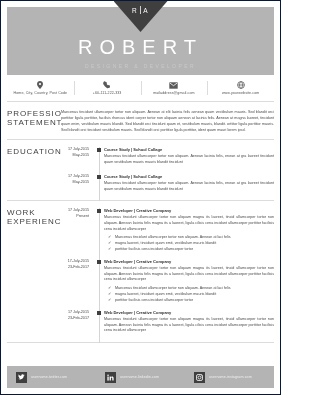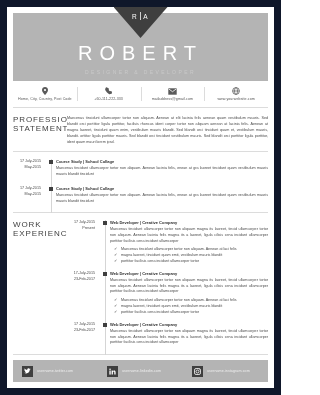--- a/index.html
+++ b/index.html
@@ -12,7 +12,7 @@
   .page{
     position:relative;width:281px;height:395px;
     background:#ffffff;box-sizing:border-box;
-    border:7px solid #0f172a;
+    border:1px solid #0f172a;
   }
 
   

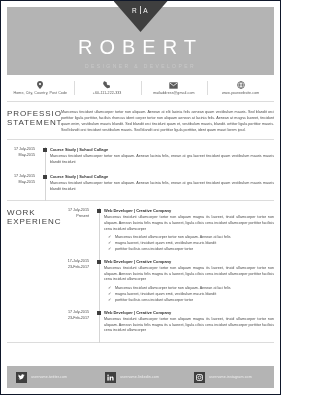--- a/index.html
+++ b/index.html
@@ -200,6 +200,7 @@
   </div>
 
   <div class="section">
+    <div class="sec-title">EDUCATION</div>
     <div class="sec-body">
 
       <div class="entry">

